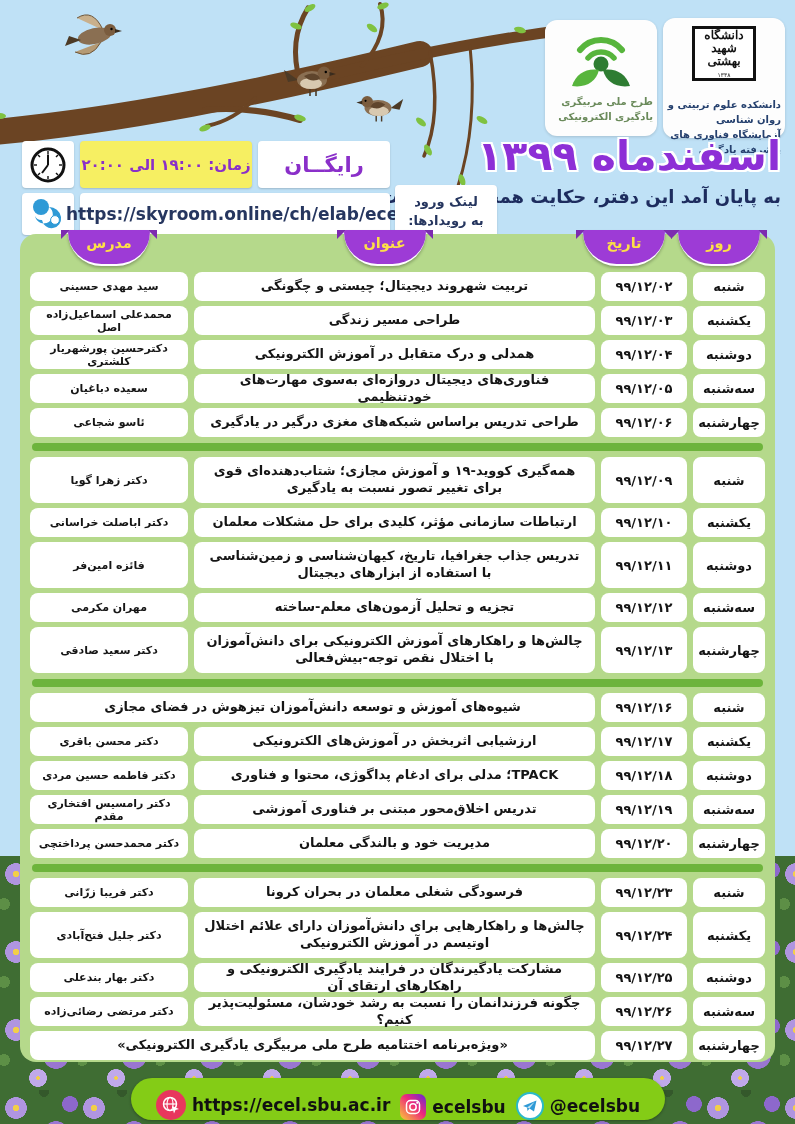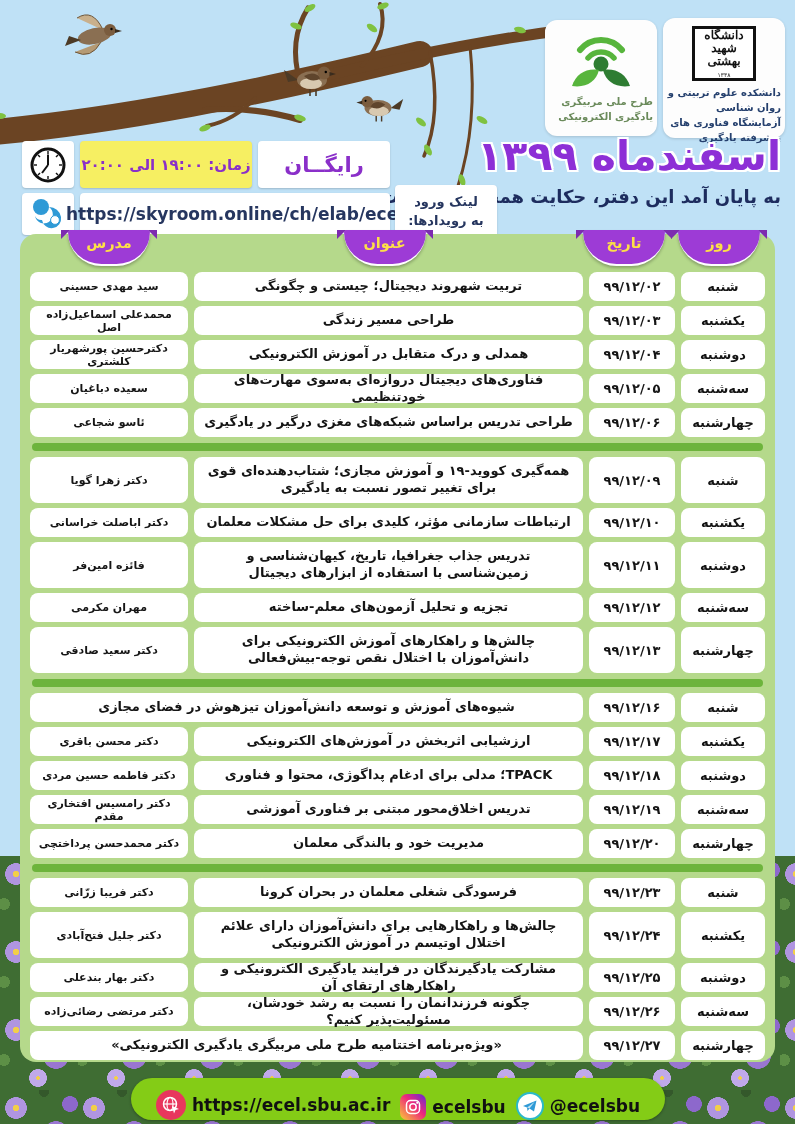--- a/index.html
+++ b/index.html
@@ -31,7 +31,7 @@
   
   .logo-card { position:absolute; background:#fdfdfd; border-radius:12px; box-shadow:0 1px 3px rgba(0,0,0,.15); display:flex; flex-direction:column; align-items:center; justify-content:flex-start; padding:8px 4px 5px; }
   .logo-card.ecel { left:545px; top:20px; width:112px; height:116px; }
-  .logo-card.sbu  { left:663px; top:18px; width:122px; height:120px; }
+  .logo-card.sbu  { left:663px; top:18px; width:122px; height:120px;gap:12px; }
   .logo-caption { font-size:10px; font-weight:bold; text-align:right; line-height:1.5; margin-top:4px; }
   .logo-card.ecel .logo-caption { color:#6a8a5a; }
   .logo-card.sbu  .logo-caption { color:#25406e; }

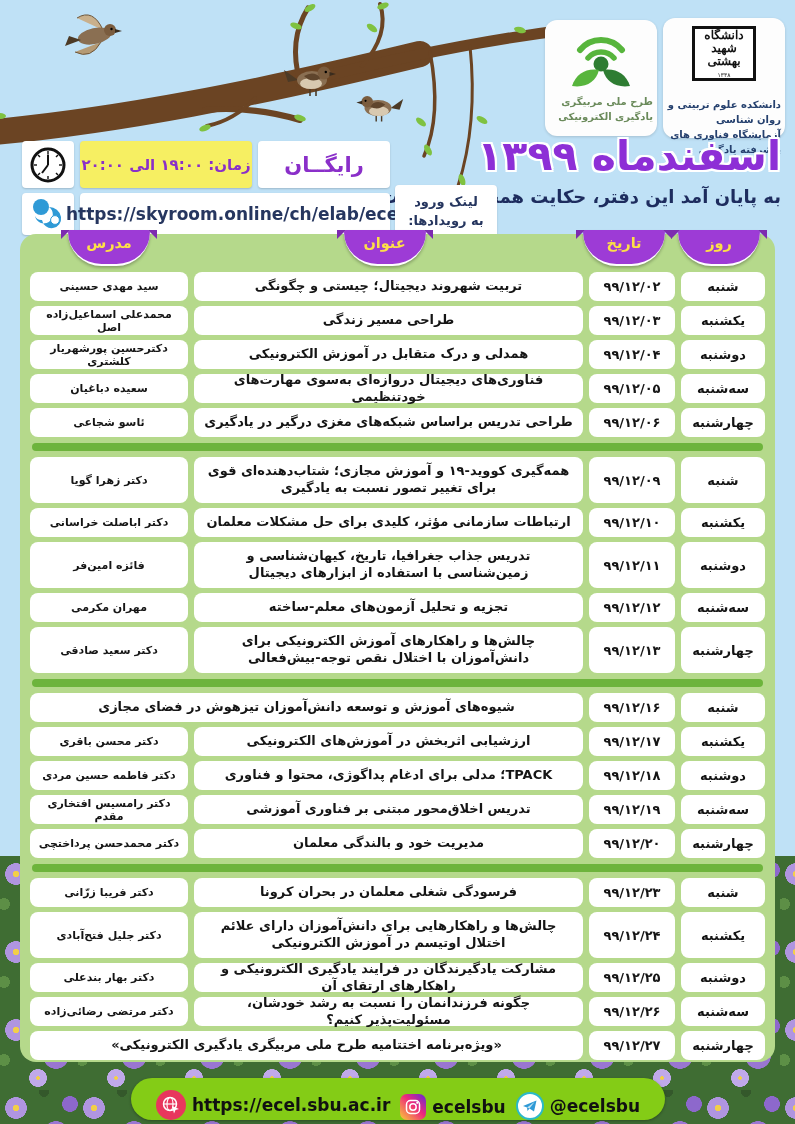--- a/index.html
+++ b/index.html
@@ -73,7 +73,7 @@
   .cell { background:#fff; border-radius:8px; display:flex; align-items:center; justify-content:center; text-align:center;
           font-weight:bold; color:#151515; height:29px; }
   .trow.tall .cell { height:46px; }
-  .c-day   { width:84px;  font-size:13px; }
+  .c-day   { width:72px;  font-size:13px; }
   .c-date  { width:86px;  font-size:13px; }
   .c-title { flex:1; font-size:13px; padding:0 10px; line-height:1.3; direction:rtl; }
   .c-instr { width:158px; font-size:11px; padding:0 4px; direction:rtl; }

